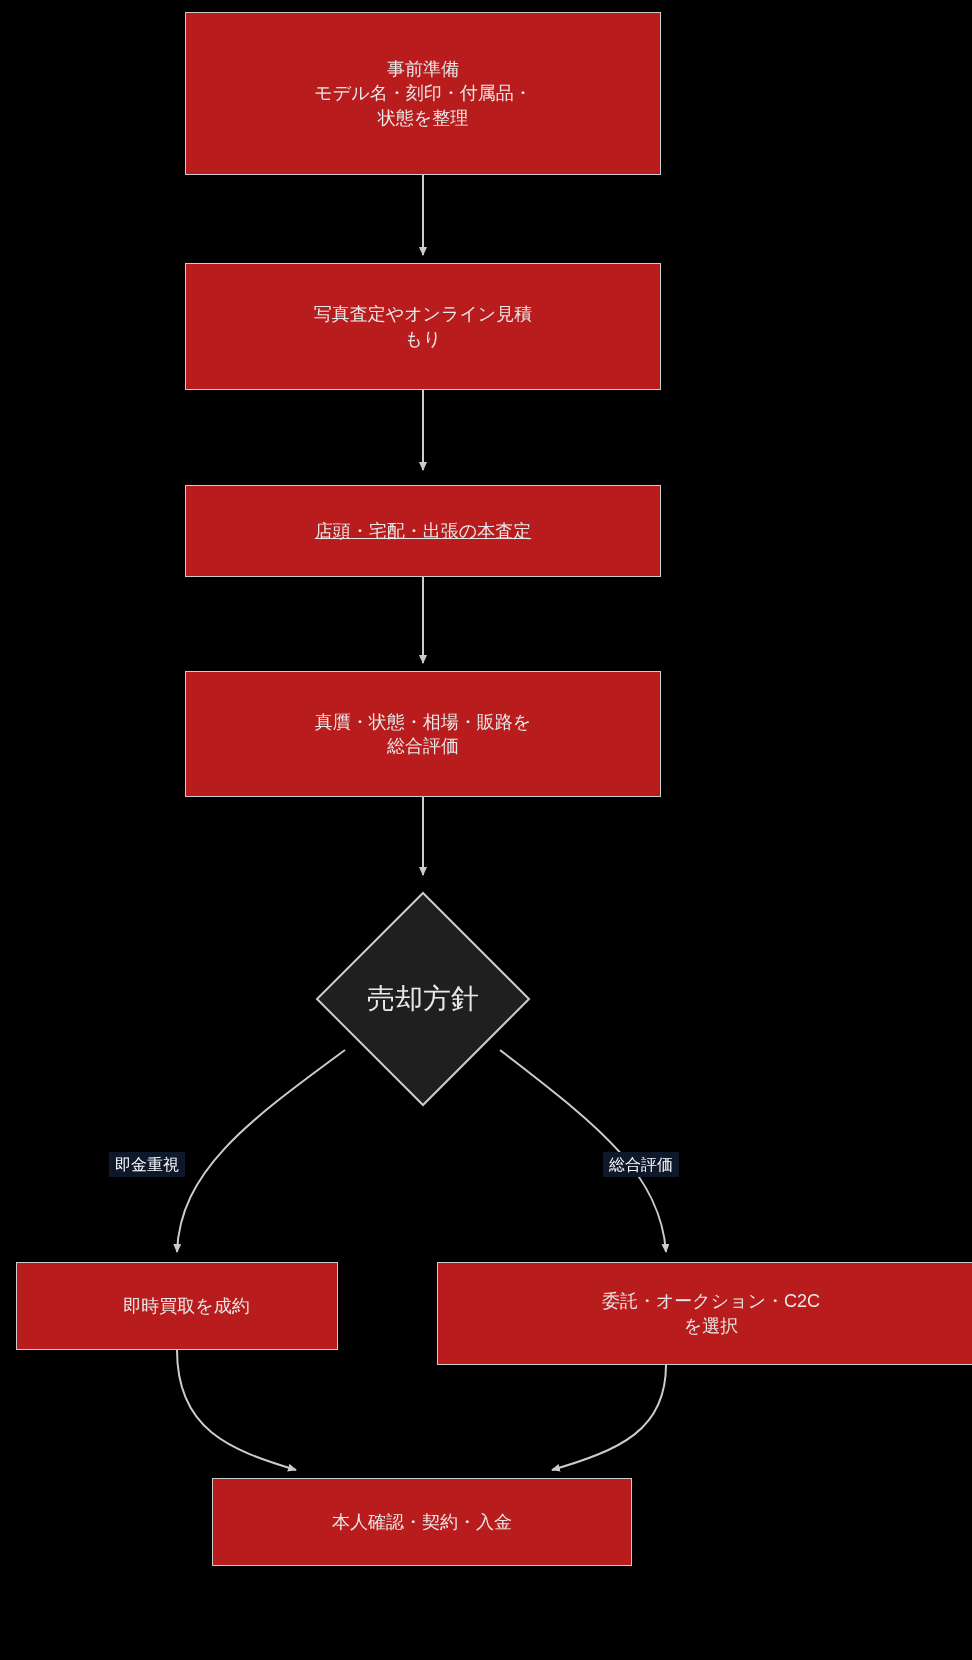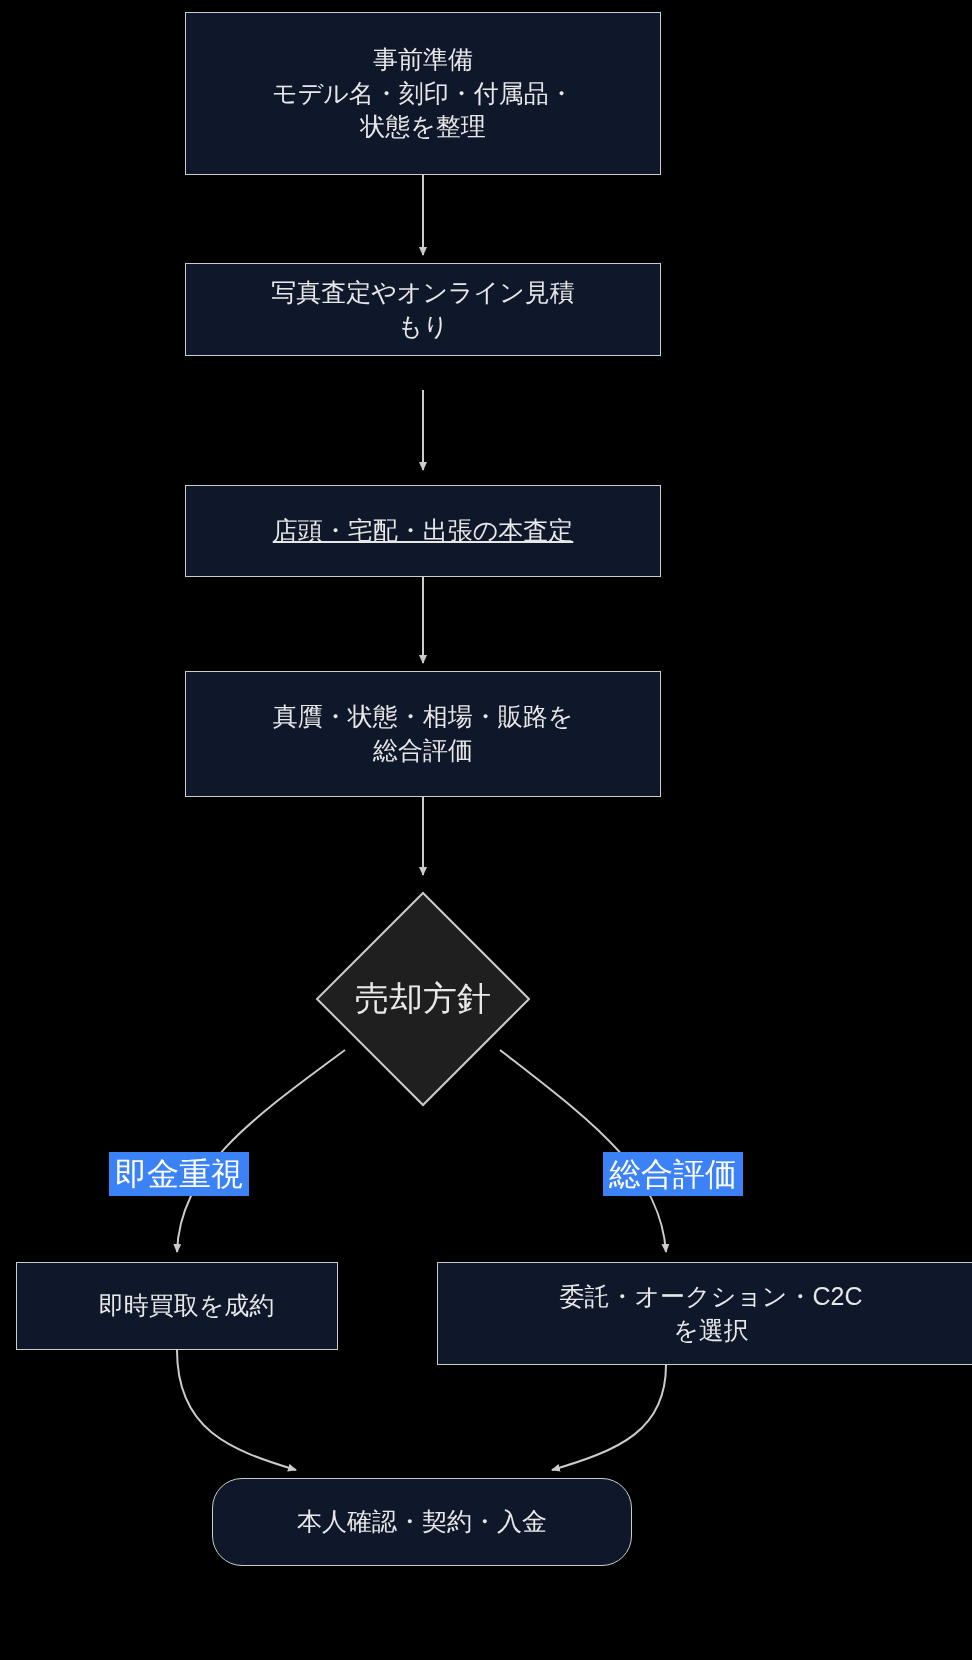--- a/index.html
+++ b/index.html
@@ -23,7 +23,7 @@
   }
   .node-box {
     position: absolute;
-    background: #0f172a;
+    background: #b91c1c;
     border: 1.5px solid #cccccc;
     box-sizing: border-box;
     display: flex;
@@ -31,7 +31,7 @@
     justify-content: center;
     text-align: center;
     color: #e8e8e8;
-    font-size: 25px;
+    font-size: 18px;
     line-height: 1.35;
     padding: 4px 10px;
     white-space: pre-line;

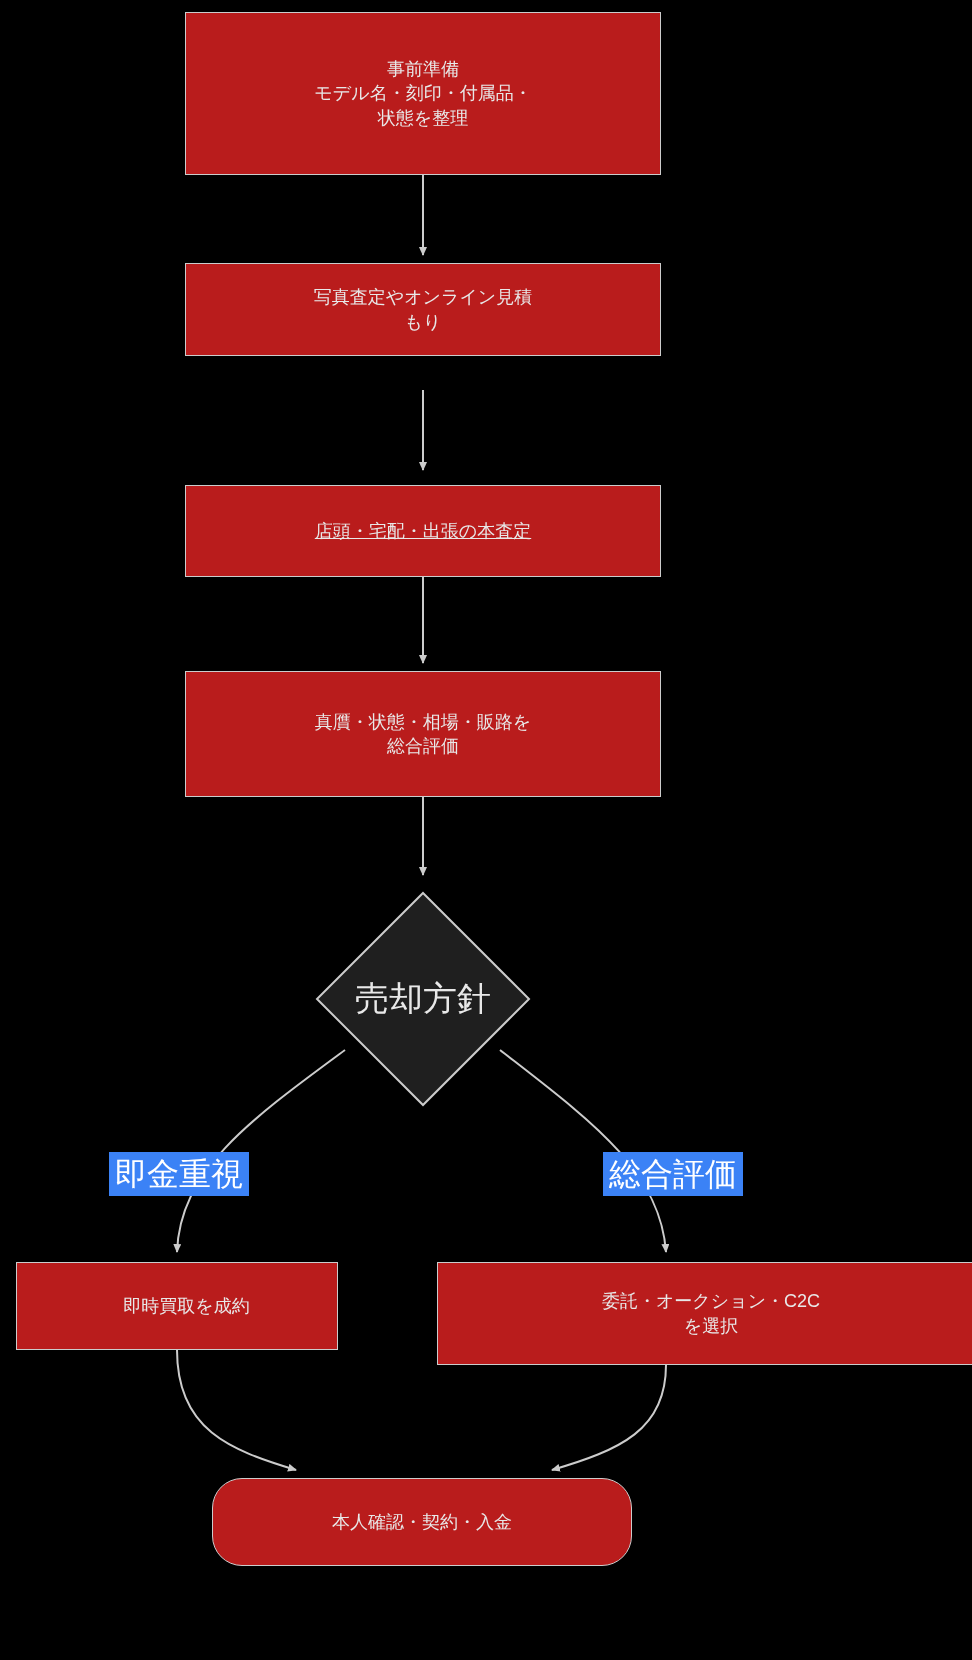--- a/index.html
+++ b/index.html
@@ -103,7 +103,7 @@
 モデル名・刻印・付属品・
 状態を整理</div>
 
-  <div class="node-box" style="left:185px; top:263px; width:476px; height:93px;">写真査定やオンライン見積
+  <div class="node-box" style="left:185px; top:263px; width:476px; height:127px;">写真査定やオンライン見積
 もり</div>
 
   <div class="node-box" style="left:185px; top:485px; width:476px; height:92px;text-decoration:underline;">店頭・宅配・出張の本査定</div>

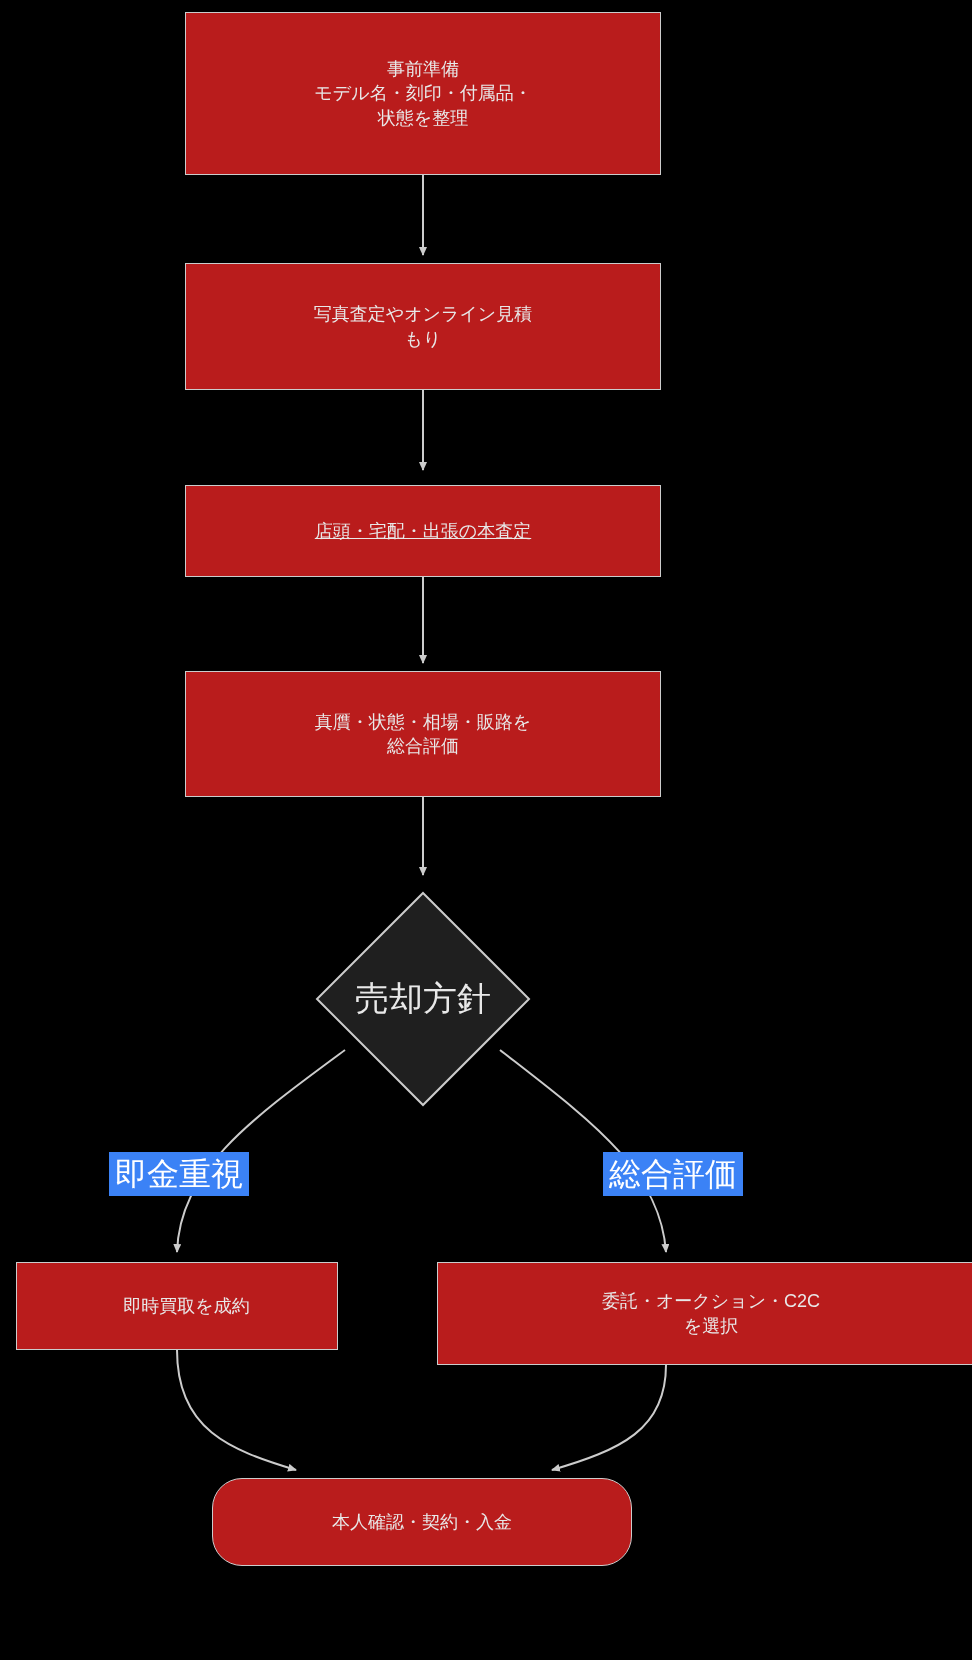--- a/index.html
+++ b/index.html
@@ -55,7 +55,7 @@
     align-items: center;
     justify-content: center;
     color: #e8e8e8;
-    font-size: 34px;
+    font-size: 28px;
     text-align: center;
   }
   .edge-label {

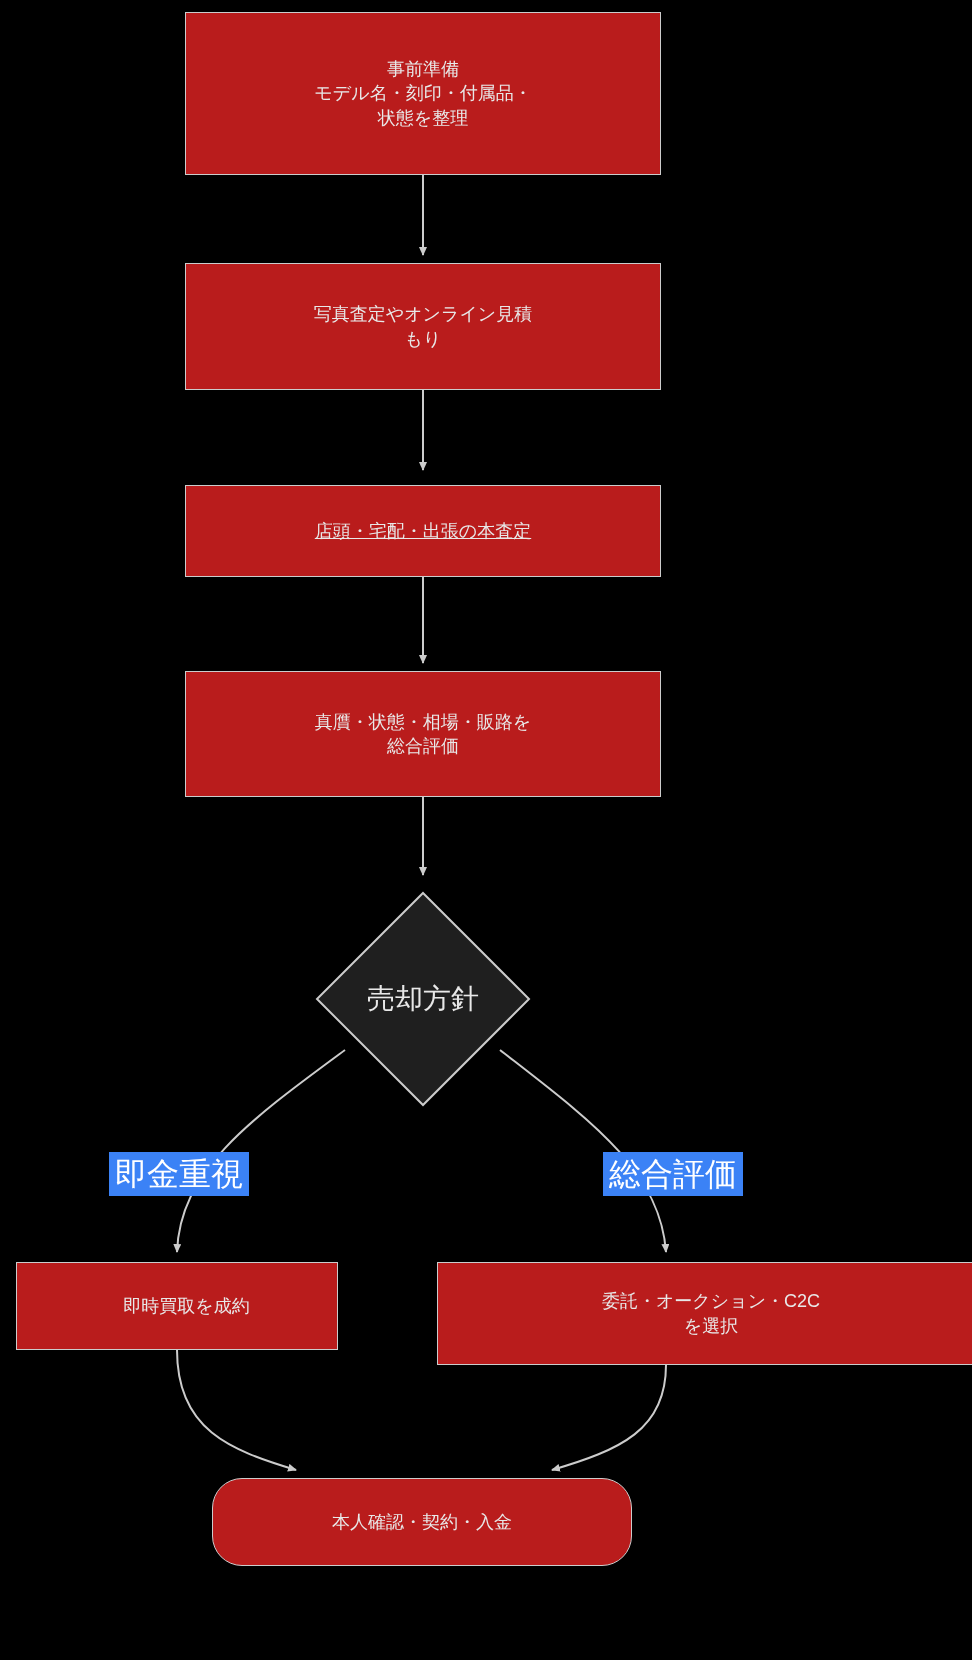--- a/index.html
+++ b/index.html
@@ -60,9 +60,9 @@
   }
   .edge-label {
     position: absolute;
-    background: #3b82f6;
+    background: #0f172a;
     color: #ffffff;
-    font-size: 32px;
+    font-size: 16px;
     line-height: 1.2;
     padding: 3px 6px;
     white-space: nowrap;

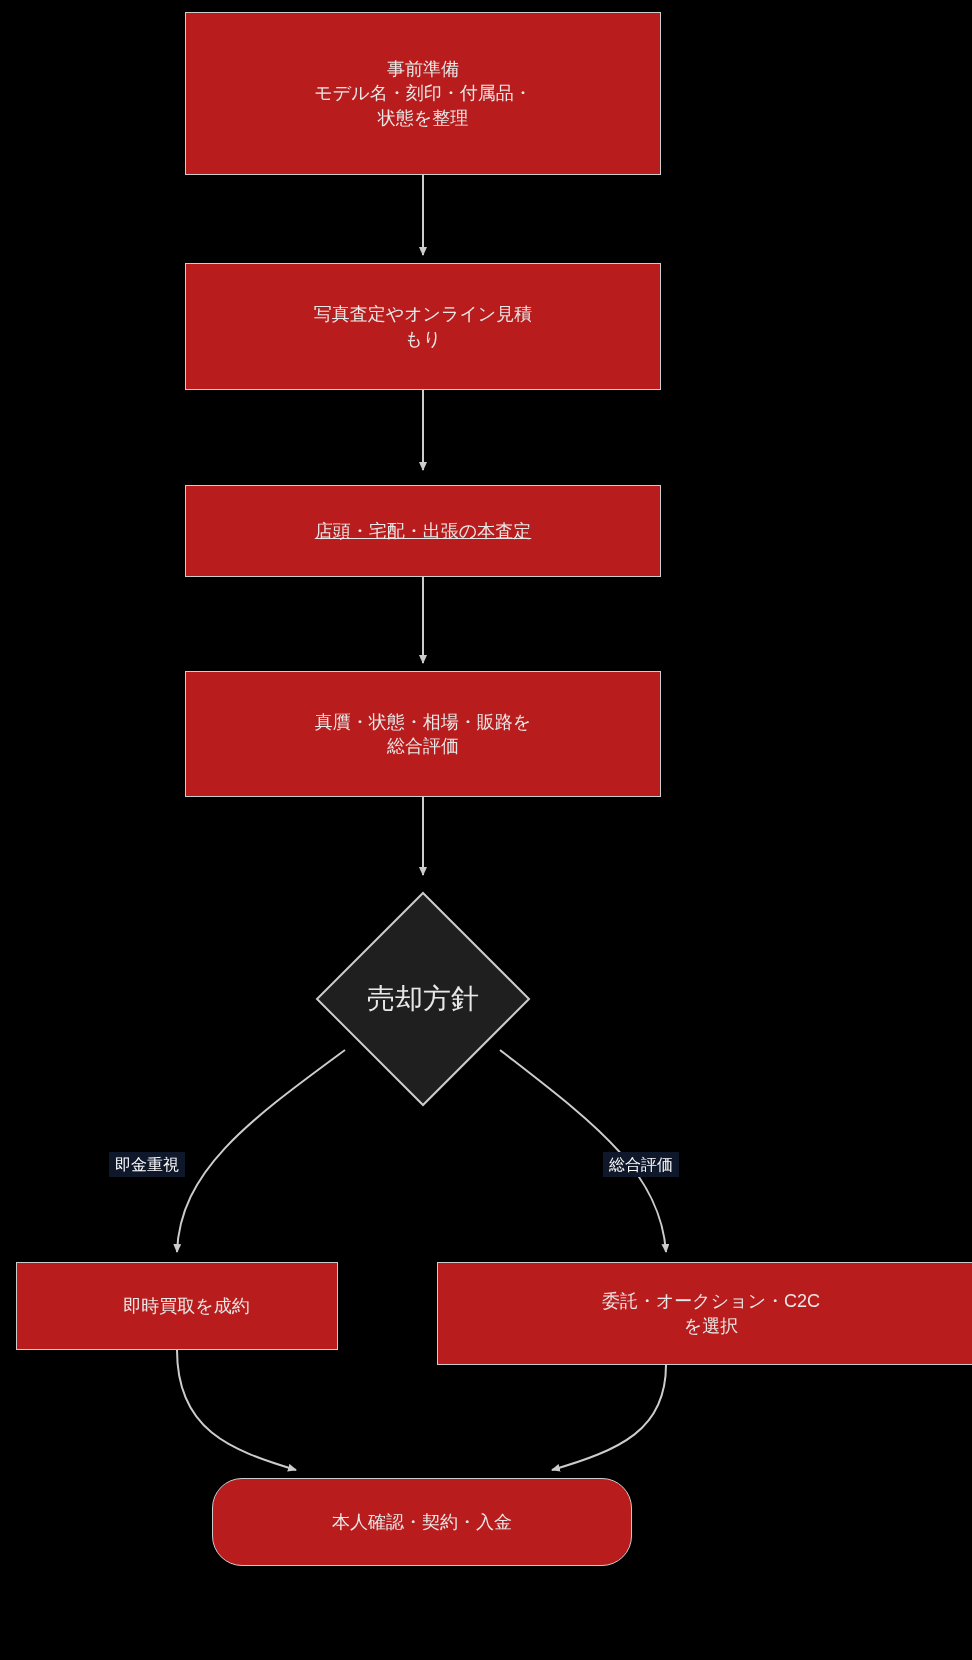--- a/index.html
+++ b/index.html
@@ -123,7 +123,7 @@
   <div class="node-box" style="left:437px; top:1262px; width:548px; height:103px;">委託・オークション・C2C
 を選択</div>
 
-  <div class="node-box" style="left:212px; top:1478px; width:420px; height:88px;border-radius:30px;">本人確認・契約・入金</div>
+  <div class="node-box" style="left:212px; top:1478px; width:420px; height:88px;">本人確認・契約・入金</div>
 
   <div class="edge-label" style="left:109px; top:1152px;">即金重視</div>
 

